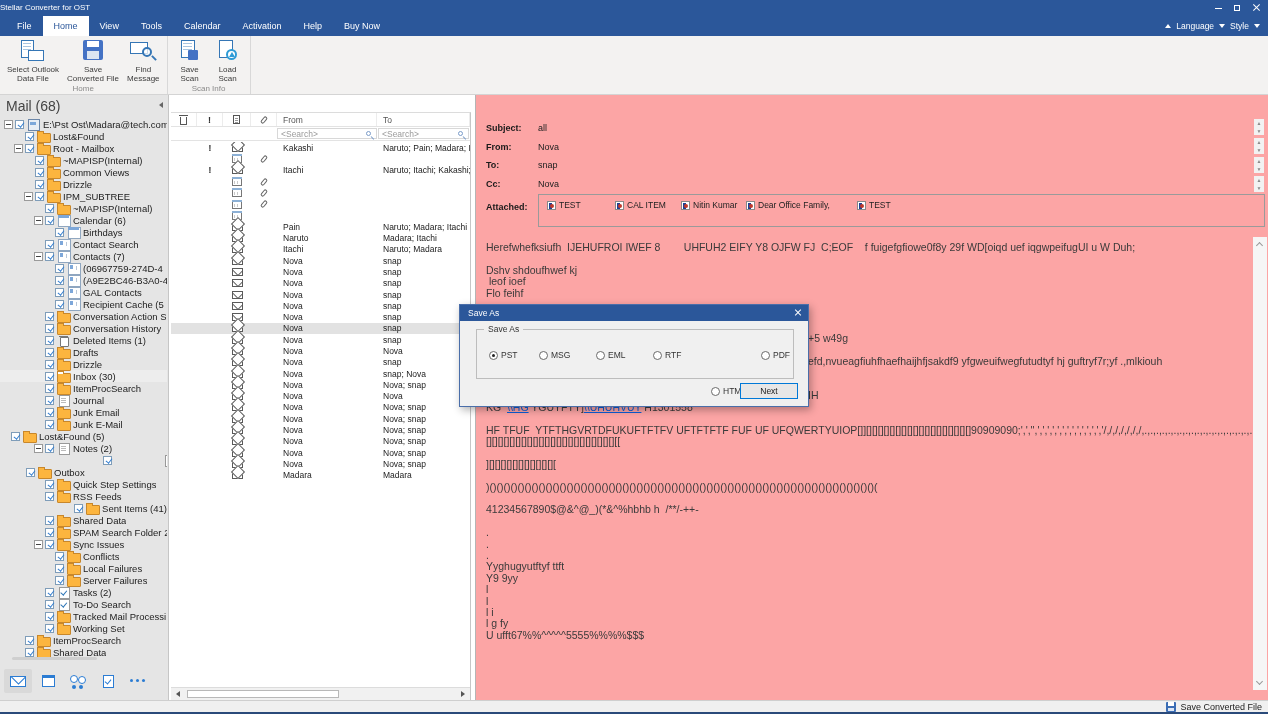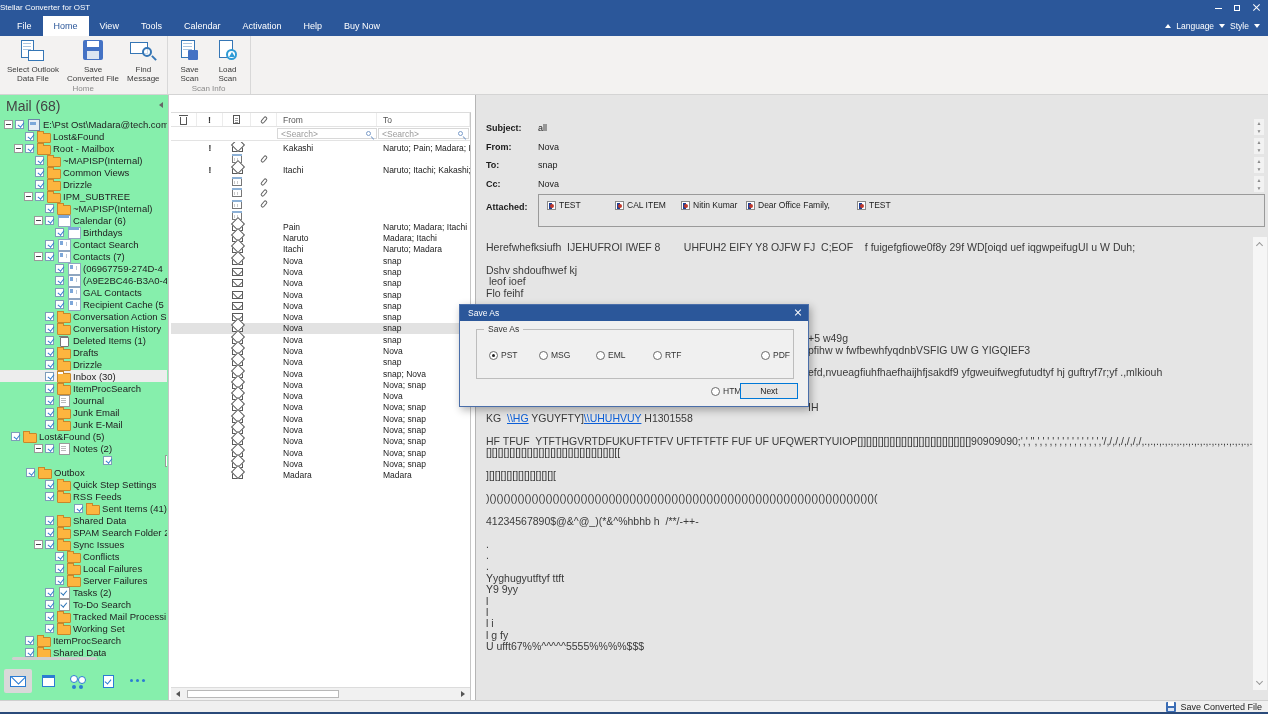--- a/index.html
+++ b/index.html
@@ -53,7 +53,7 @@
   .load-scan .p-c{left:16.5px;top:12.5px;width:0;height:0;border-left:3px solid transparent;border-right:3px solid transparent;border-bottom:5px solid #2e9bd6;}
 
   
-  .leftpanel{position:absolute;left:0;top:95px;width:169px;bottom:14px;background:#86efac;border-right:1px solid #c6c6c6;}
+  .leftpanel{position:absolute;left:0;top:95px;width:169px;bottom:14px;background:#e5e5e5;border-right:1px solid #c6c6c6;}
   .lp-header{position:absolute;left:6px;top:3px;font-size:14px;color:#444;}
   .lp-pin{position:absolute;right:5px;top:7px;width:0;height:0;border-top:3px solid transparent;border-bottom:3px solid transparent;border-right:4px solid #666;}
   .tree{position:absolute;left:0;top:23px;right:1px;bottom:42px;overflow:hidden;font-size:9.5px;color:#222;}

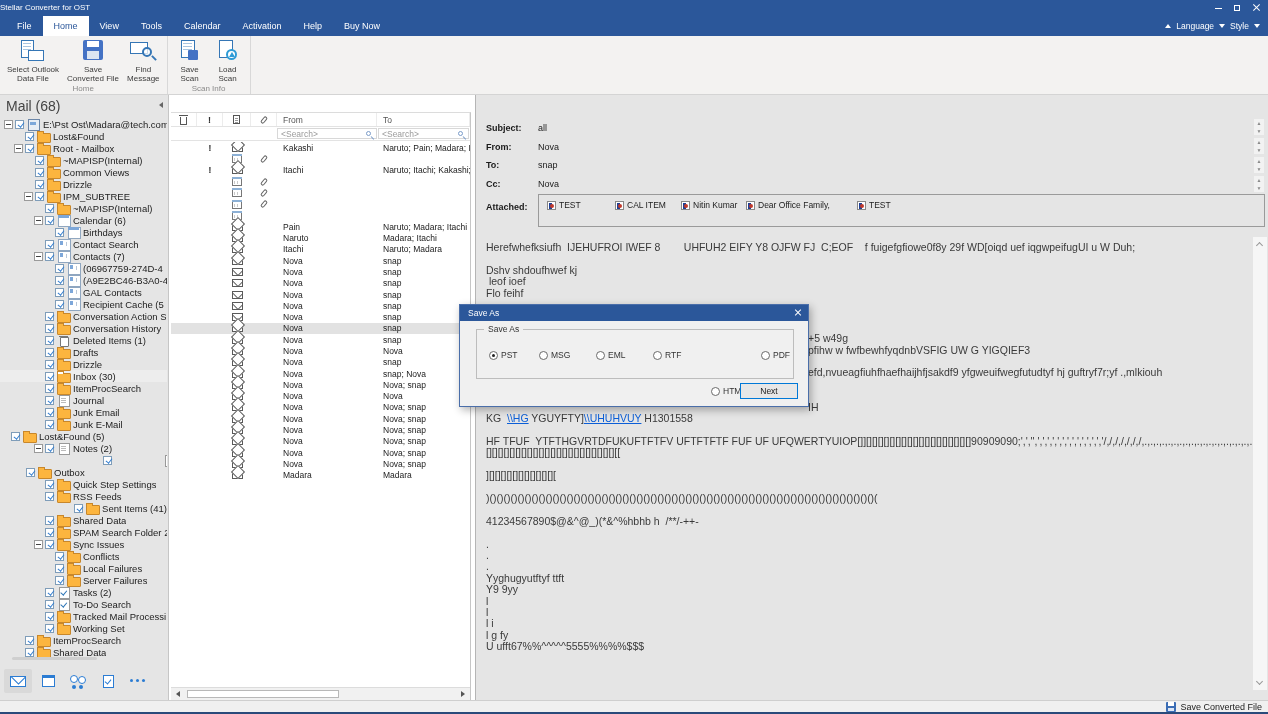--- a/index.html
+++ b/index.html
@@ -132,7 +132,7 @@
   .arr-r{margin-left:auto;margin-right:5px;width:0;height:0;border-top:3px solid transparent;border-bottom:3px solid transparent;border-left:4px solid #555;}
 
   
-  .preview{position:absolute;left:475px;top:95px;right:0;bottom:14px;background:#e5e5e5;border-left:1px solid #b5b5b5;}
+  .preview{position:absolute;left:475px;top:95px;right:0;bottom:14px;background:#fca5a5;border-left:1px solid #b5b5b5;}
   .pv-row{position:absolute;left:10px;right:22px;height:14px;display:flex;font-size:9px;align-items:center;}
   .pv-label{width:52px;font-weight:700;color:#1a1a1a;}
   .pv-value{color:#222;}

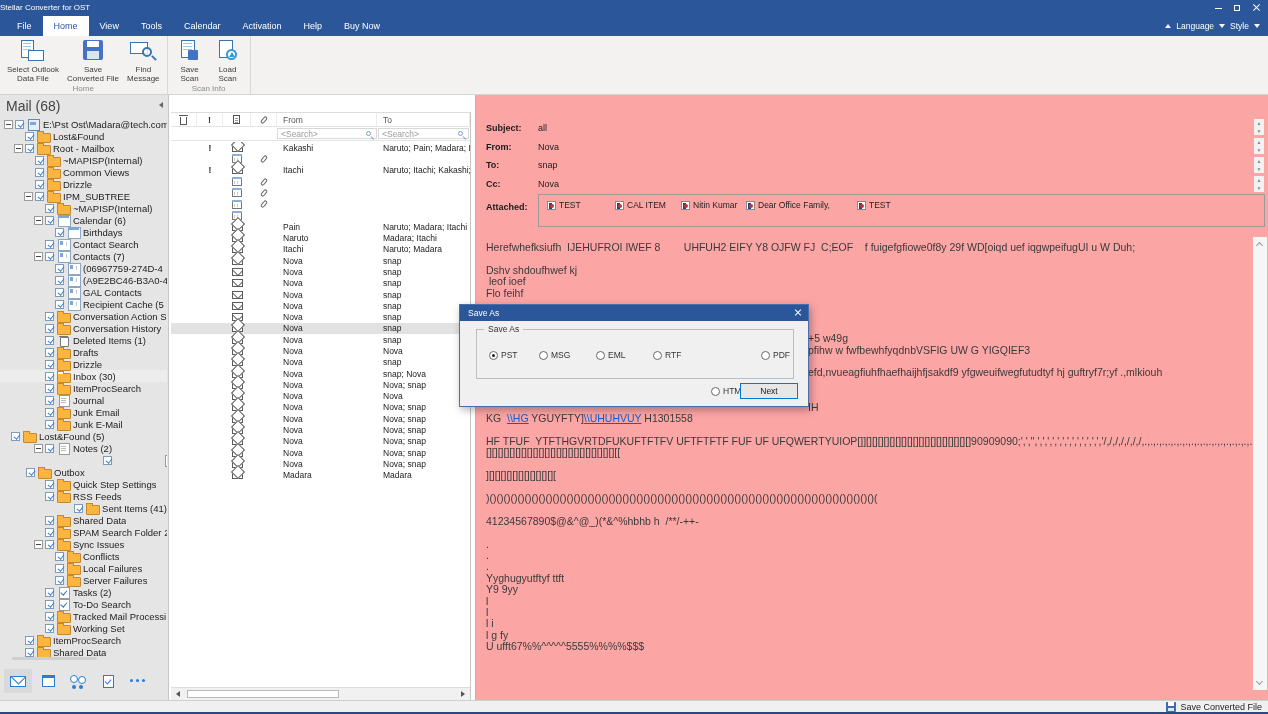--- a/index.html
+++ b/index.html
@@ -981,7 +981,6 @@
         <div class="bline"><span>&nbsp;</span></div>
         <div class="bline"><span>&nbsp;</span></div>
         <div class="bline off"><span>+5 w49g</span></div>
-        <div class="bline off"><span>pfihw w fwfbewhfyqdnbVSFIG UW G YIGQIEF3</span></div>
         <div class="bline"><span>&nbsp;</span></div>
         <div class="bline off"><span>efd,nvueagfiuhfhaefhaijhfjsakdf9 yfgweuifwegfutudtyf hj guftryf7r;yf .,mlkiouh</span></div>
         <div class="bline"><span>&nbsp;</span></div>

